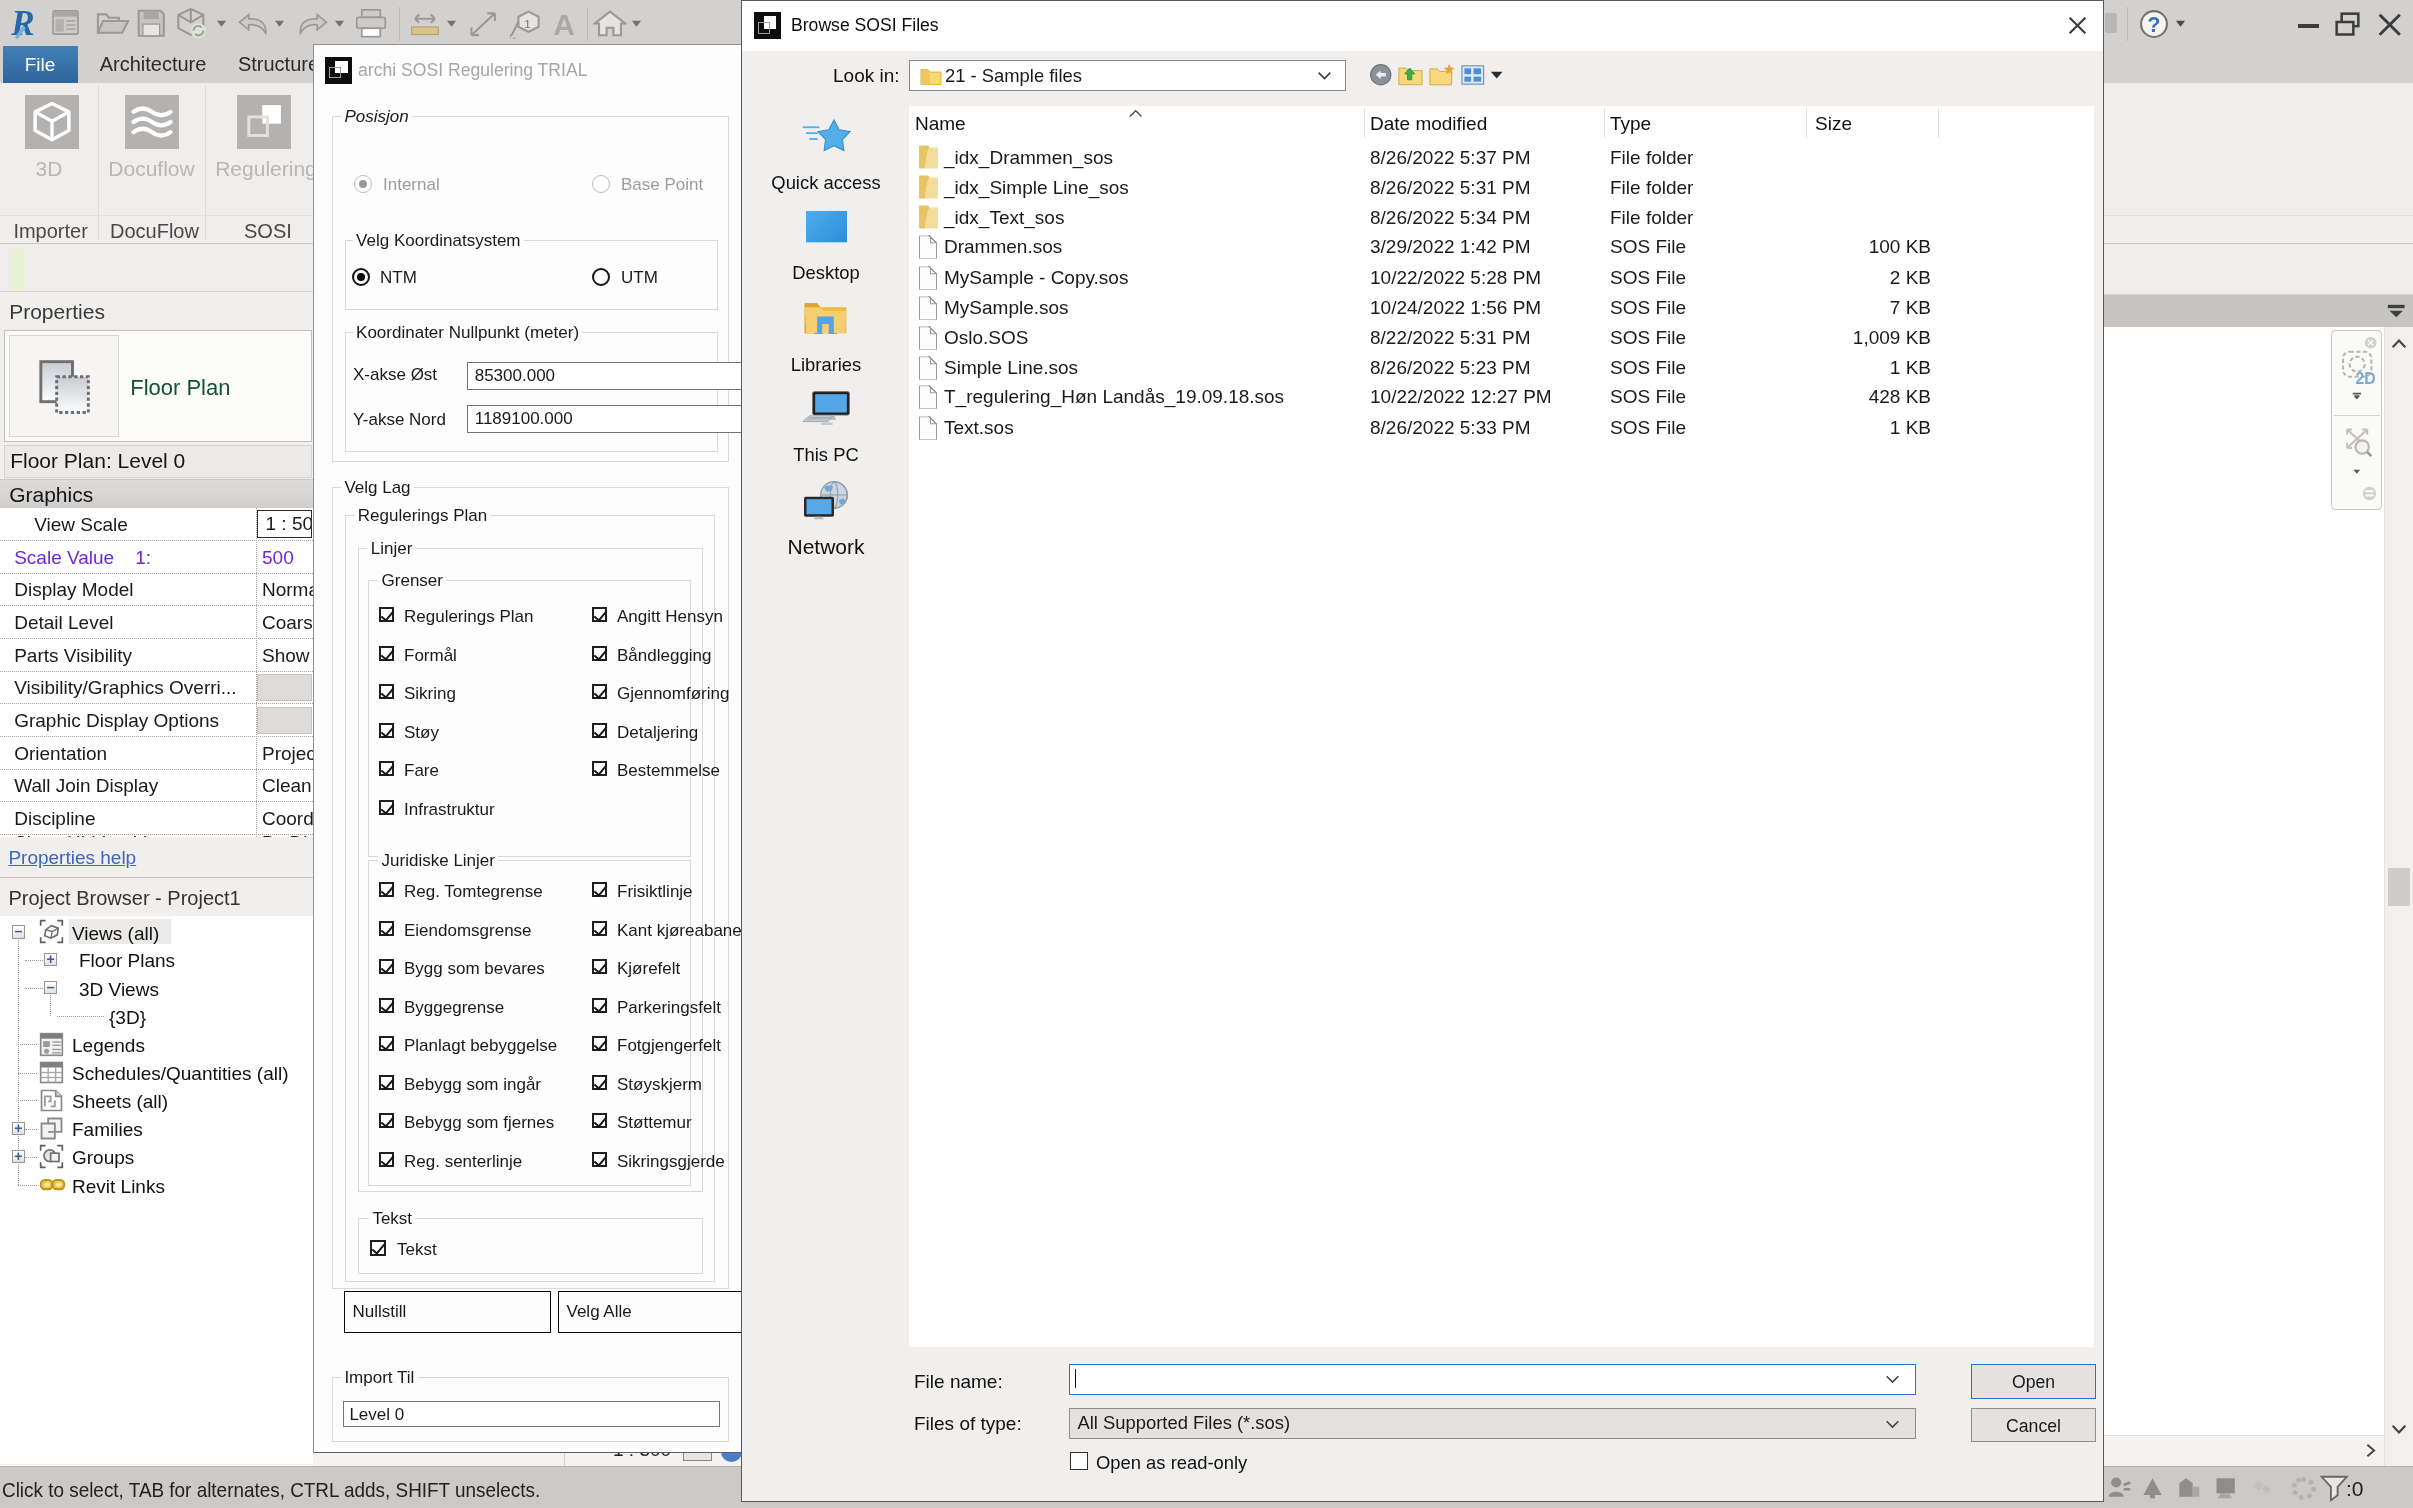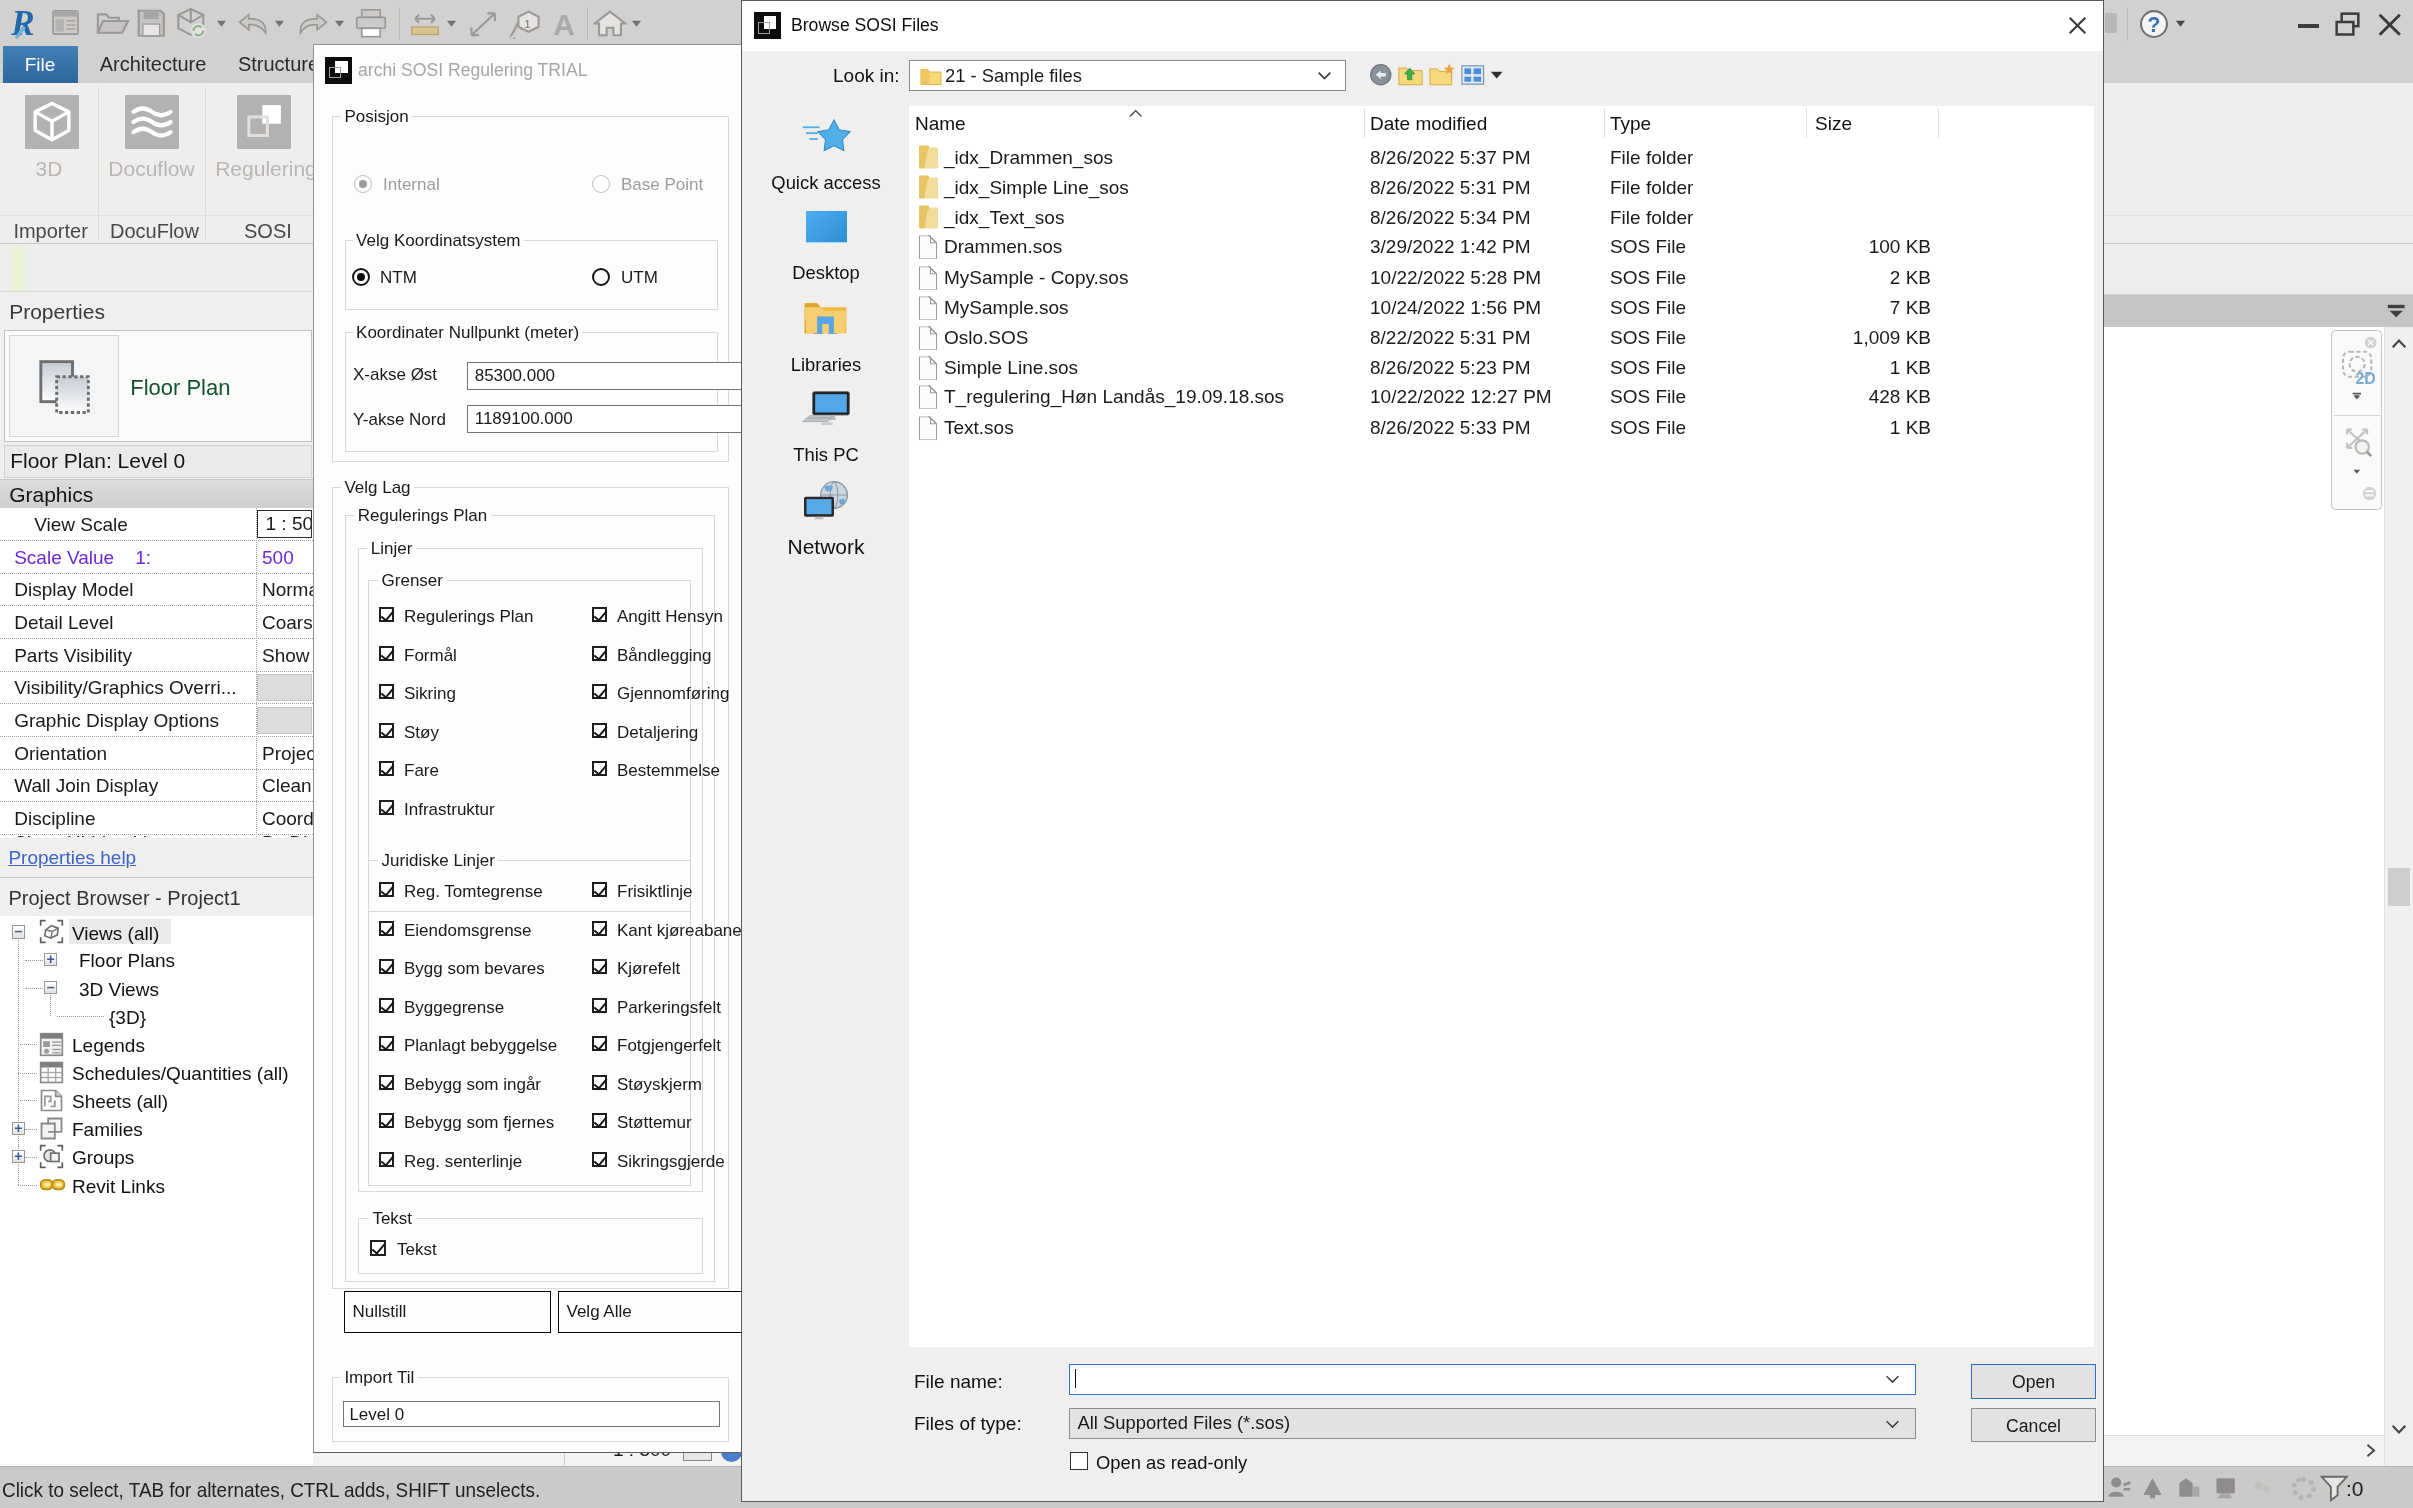--- a/index.html
+++ b/index.html
@@ -518,7 +518,7 @@
     <div class="abs" style="left:44px;top:15px;font-size:17.6px;color:#a6a6a6;white-space:nowrap;">archi SOSI Regulering TRIAL</div>
 
     <div class="group" style="left:17.6px;top:71px;width:397px;height:346px;">
-        <div class="glabel" style="left:8.4px;">Posisjon</div>
+        <div class="glabel" style="left:8.4px;font-style:italic;">Posisjon</div>
       </div>
     <div class="group" style="left:31px;top:195px;width:373px;height:70px;">
         <div class="glabel" style="left:6.7px;">Velg Koordinatsystem</div>

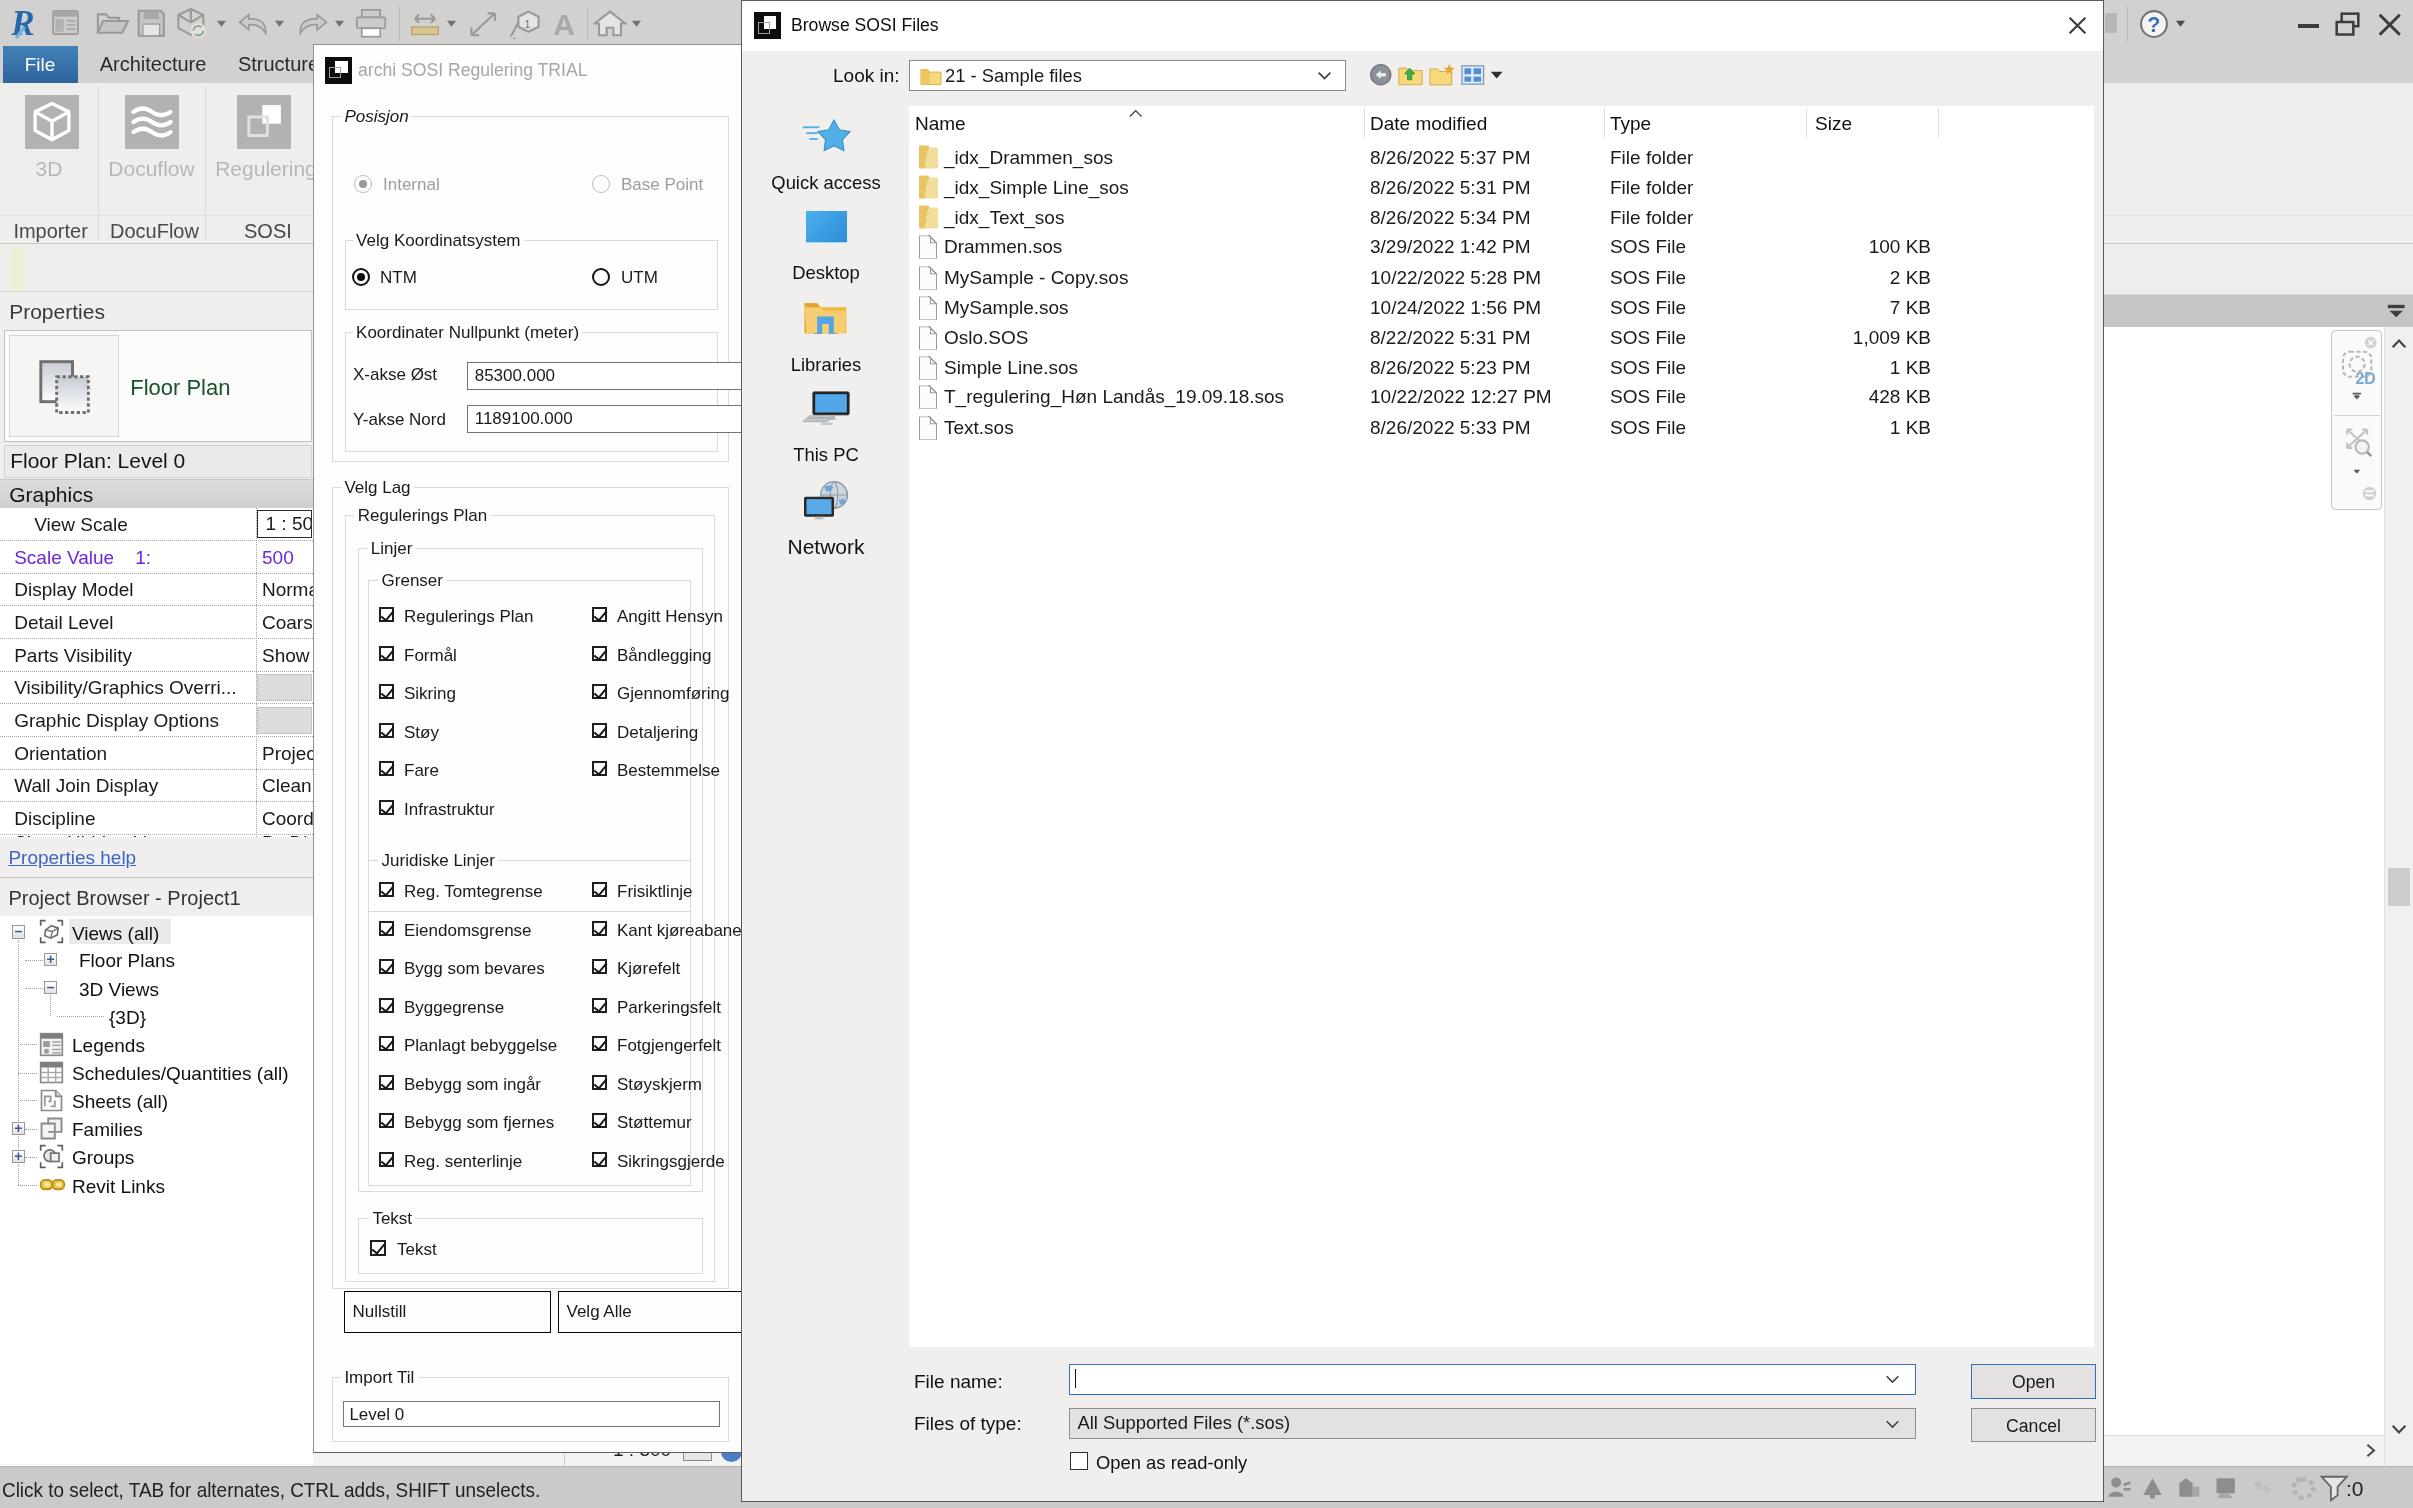--- a/index.html
+++ b/index.html
@@ -535,7 +535,7 @@
     <div class="group" style="left:44px;top:503px;width:345px;height:644px;">
         <div class="glabel" style="left:8.4px;">Linjer</div>
       </div>
-    <div class="group" style="left:54px;top:535px;width:323px;height:332px;">
+    <div class="group" style="left:54px;top:535px;width:323px;height:277px;">
         <div class="glabel" style="left:9.2px;">Grenser</div>
       </div>
     <div class="group" style="left:54px;top:815px;width:323px;height:326px;">

